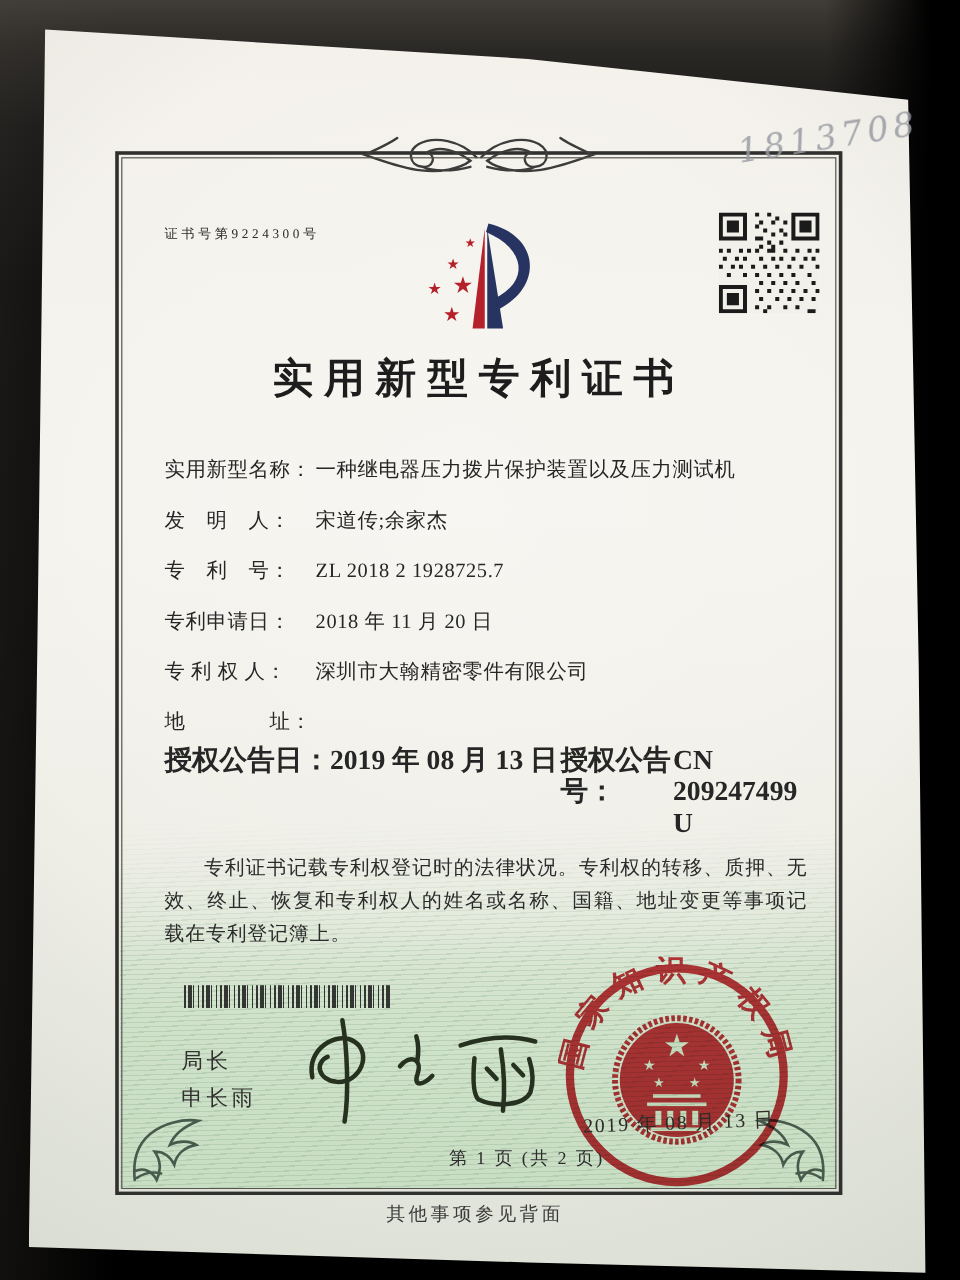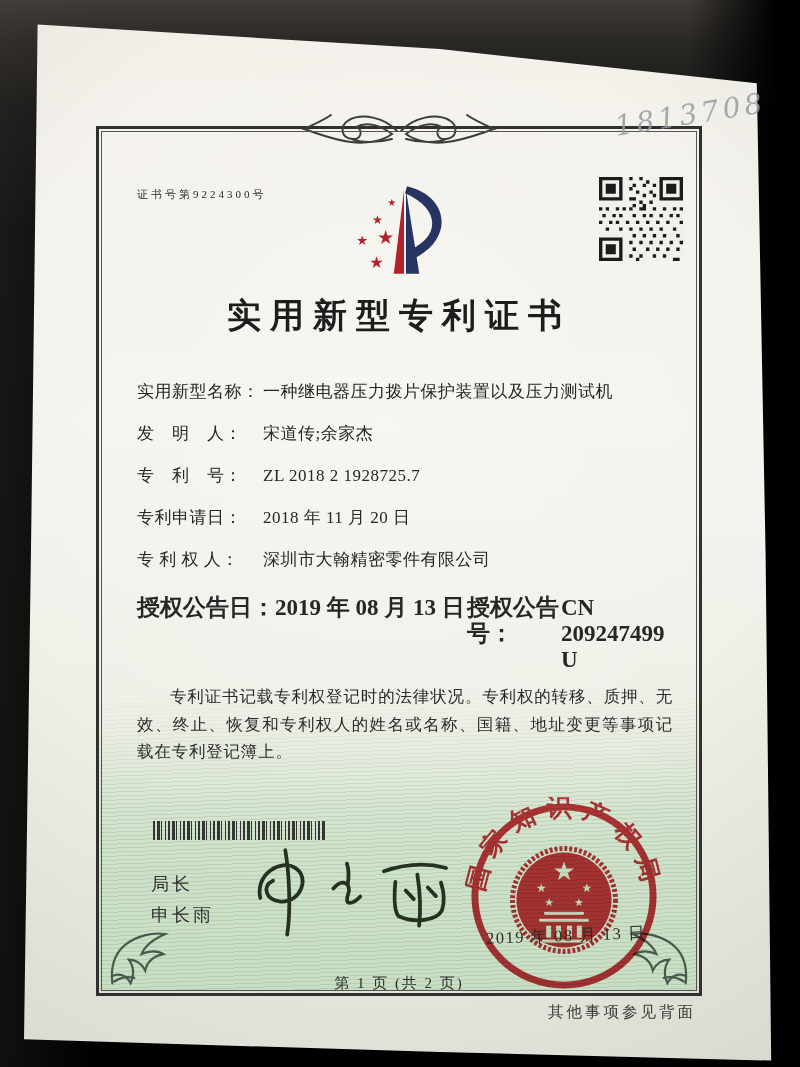--- a/index.html
+++ b/index.html
@@ -155,6 +155,7 @@
         <span class="row-value">深圳市大翰精密零件有限公司</span>
       </div>
       <div class="row row-addr">
+        <span class="row-label">地　　　　址：</span>
       </div>
       <div class="grant-row">
         <span class="grant-pair1">

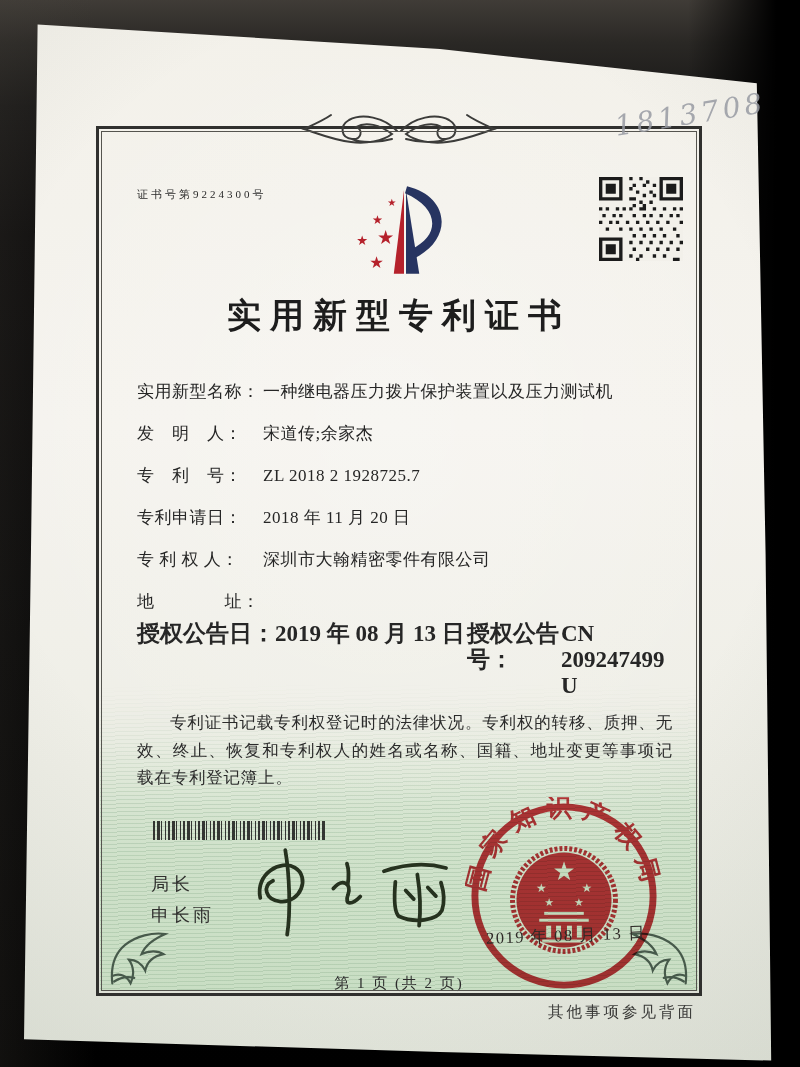--- a/index.html
+++ b/index.html
@@ -71,8 +71,8 @@
   .seal-light{fill:#eef2e8;}
   .seal-date{left:352px;top:796px;width:230px;text-align:center;font-size:16.5px;
     letter-spacing:1.5px;color:#2e2a27;transform:rotate(-2deg);z-index:2;}
-  .page-footer{left:0;bottom:0;width:100%;text-align:center;font-size:15px;
-    letter-spacing:2px;color:#2c2c2c;}
+  .page-footer{left:0;bottom:18px;width:100%;text-align:center;font-size:15px;
+    letter-spacing:2px;color:#2c2c2c;padding-left:40px;}
   .back-note{position:absolute;left:96px;top:1002px;width:600px;z-index:3;text-align:right;
     font-size:15.5px;letter-spacing:3px;color:#3a3a38;}
   .star{fill:#b5212b;font-family:"DejaVu Sans",sans-serif;text-anchor:middle;}

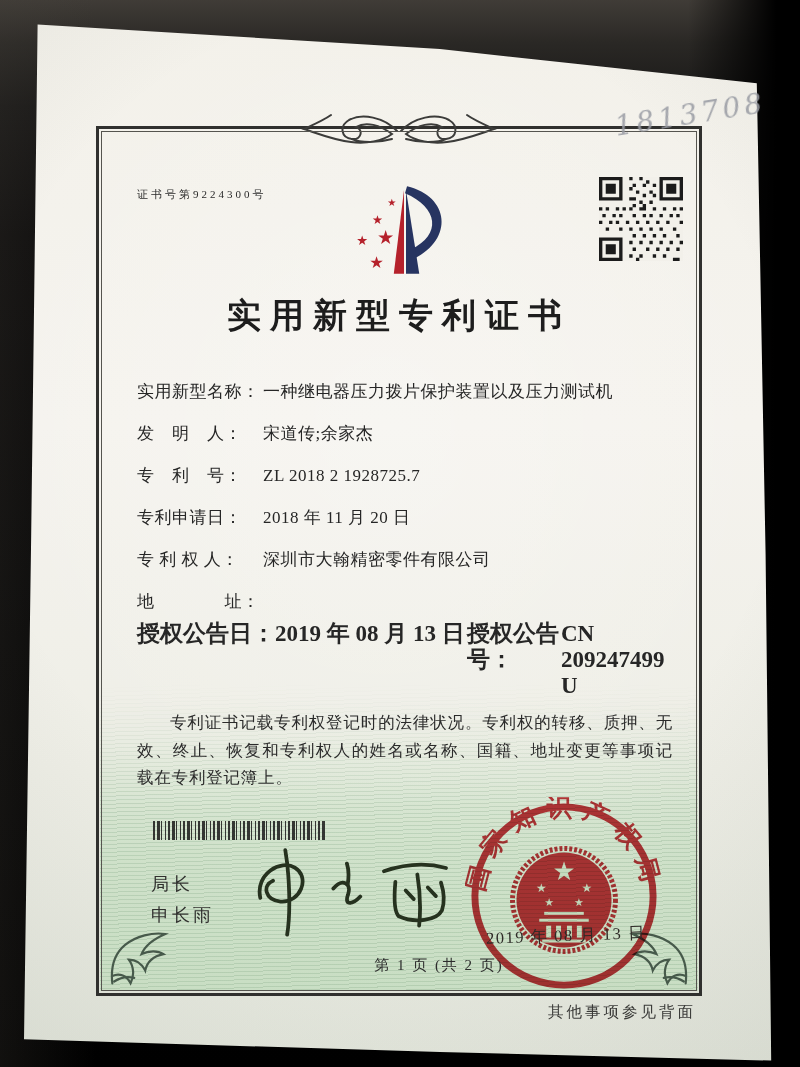--- a/index.html
+++ b/index.html
@@ -73,7 +73,7 @@
     letter-spacing:1.5px;color:#2e2a27;transform:rotate(-2deg);z-index:2;}
   .page-footer{left:0;bottom:18px;width:100%;text-align:center;font-size:15px;
     letter-spacing:2px;color:#2c2c2c;padding-left:40px;}
-  .back-note{position:absolute;left:96px;top:1002px;width:600px;z-index:3;text-align:right;
+  .back-note{position:absolute;left:96px;top:1002px;width:600px;z-index:3;text-align:center;
     font-size:15.5px;letter-spacing:3px;color:#3a3a38;}
   .star{fill:#b5212b;font-family:"DejaVu Sans",sans-serif;text-anchor:middle;}
   .seal .star{fill:#eef2e8;}

